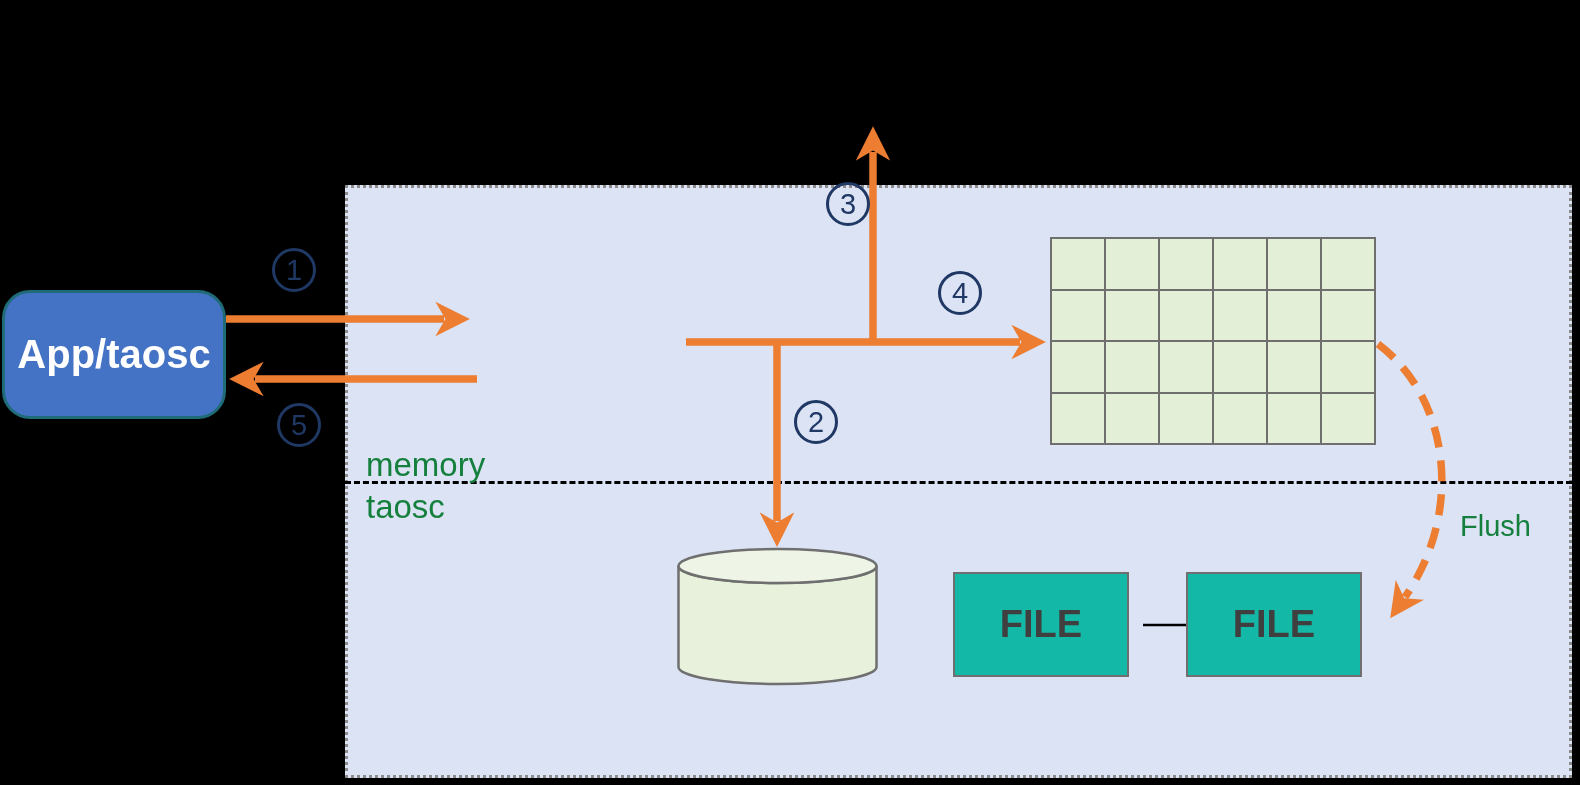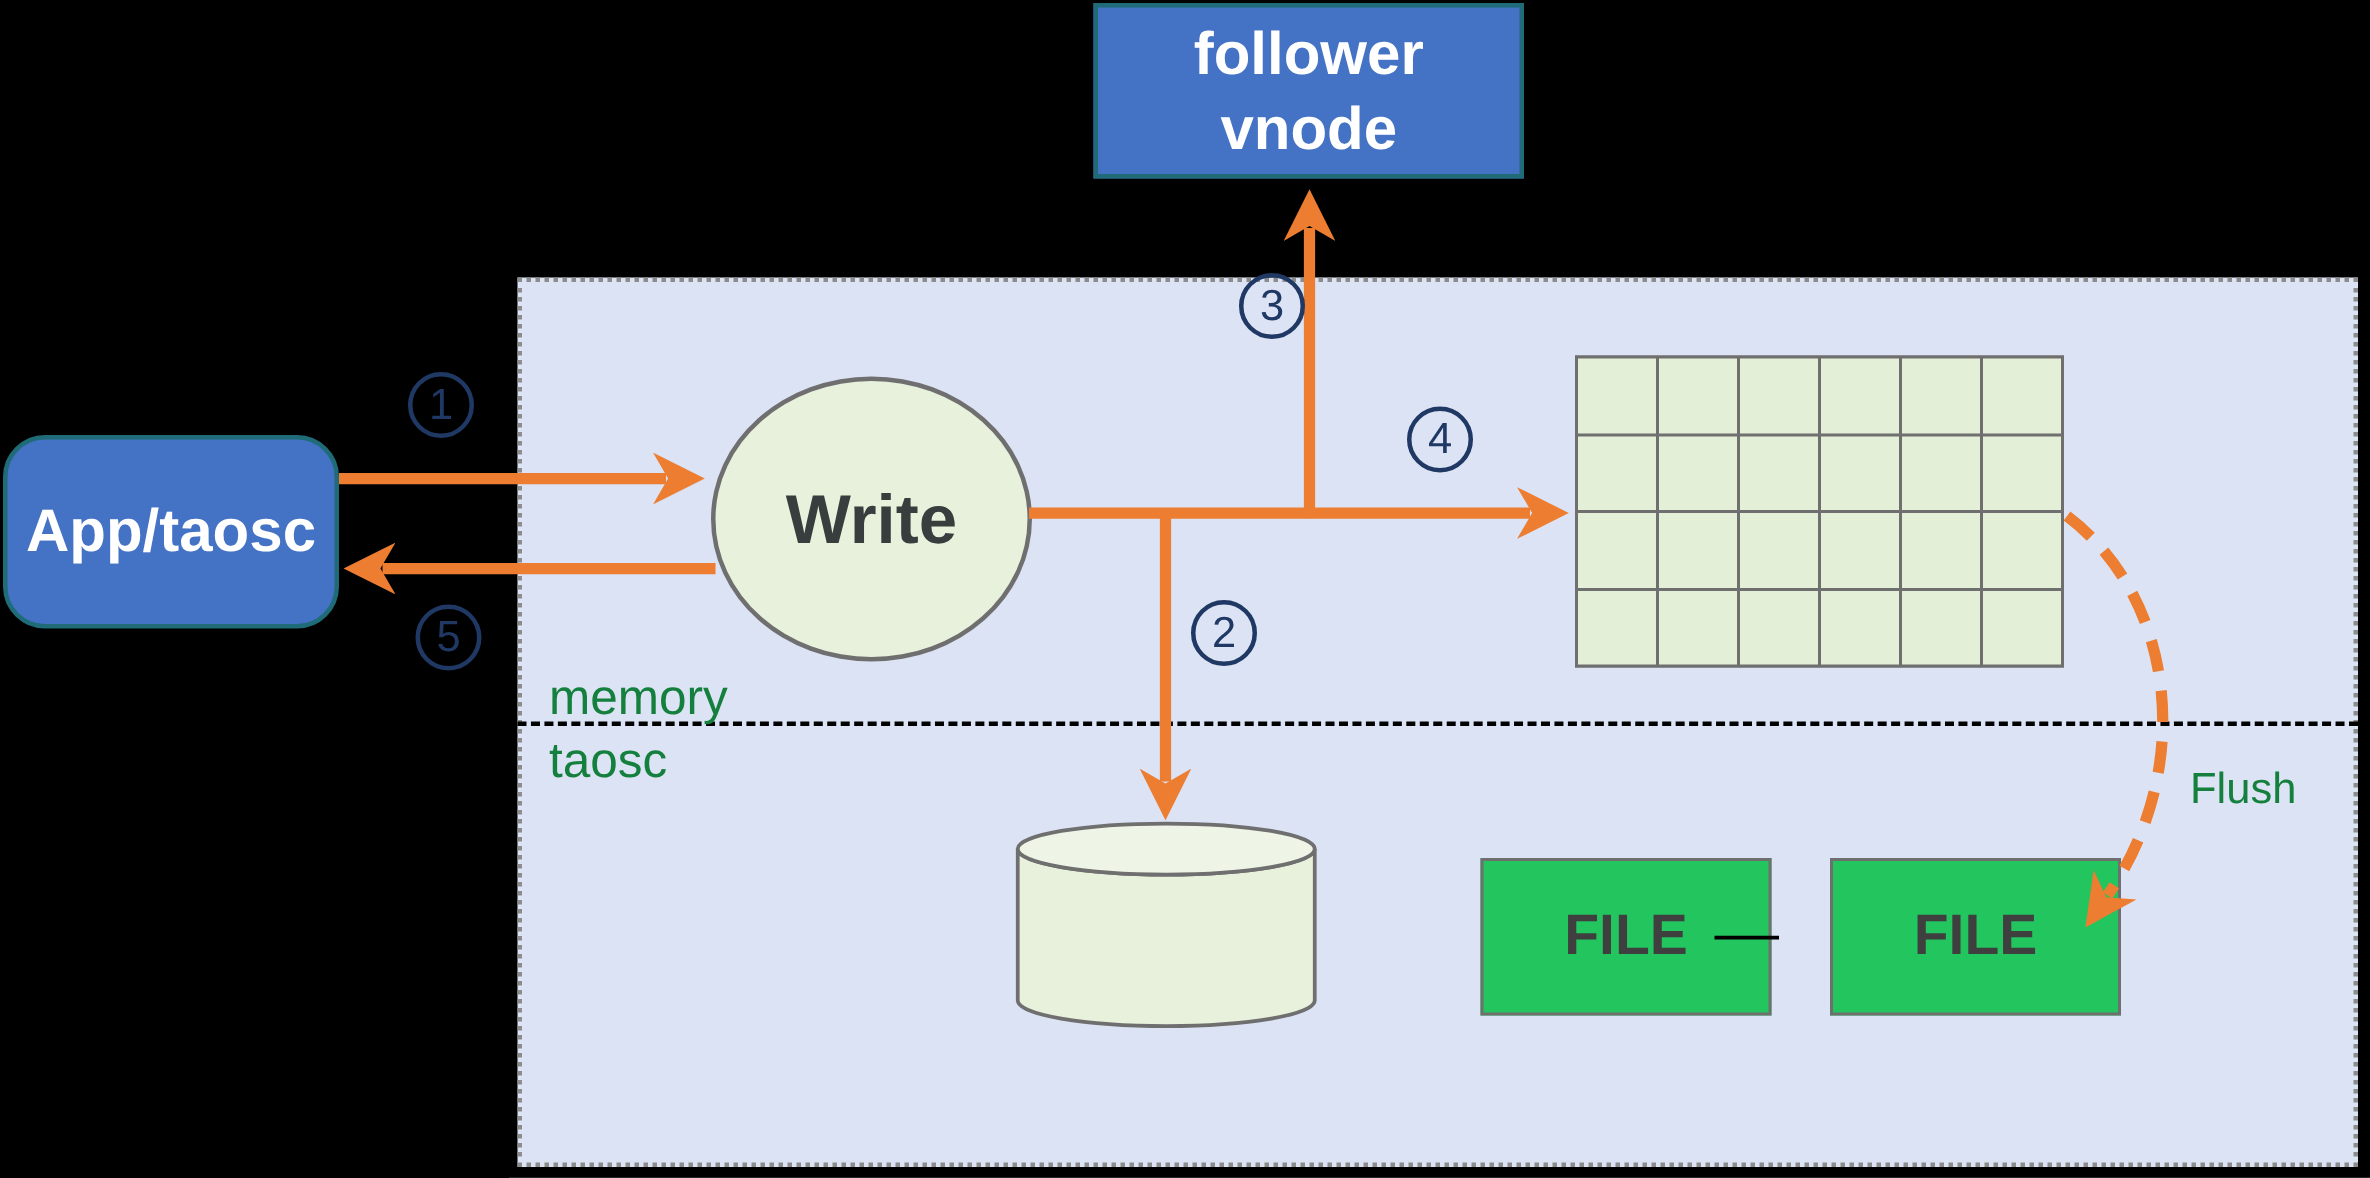--- a/index.html
+++ b/index.html
@@ -96,9 +96,6 @@
       <div class="cell"></div>
     </div>
 
-  <div id="follower-node" class="blue-node">
-    <span>follower vnode</span>
-  </div>
   <div id="app-node" class="blue-node">
     <span>App/taosc</span>
   </div>

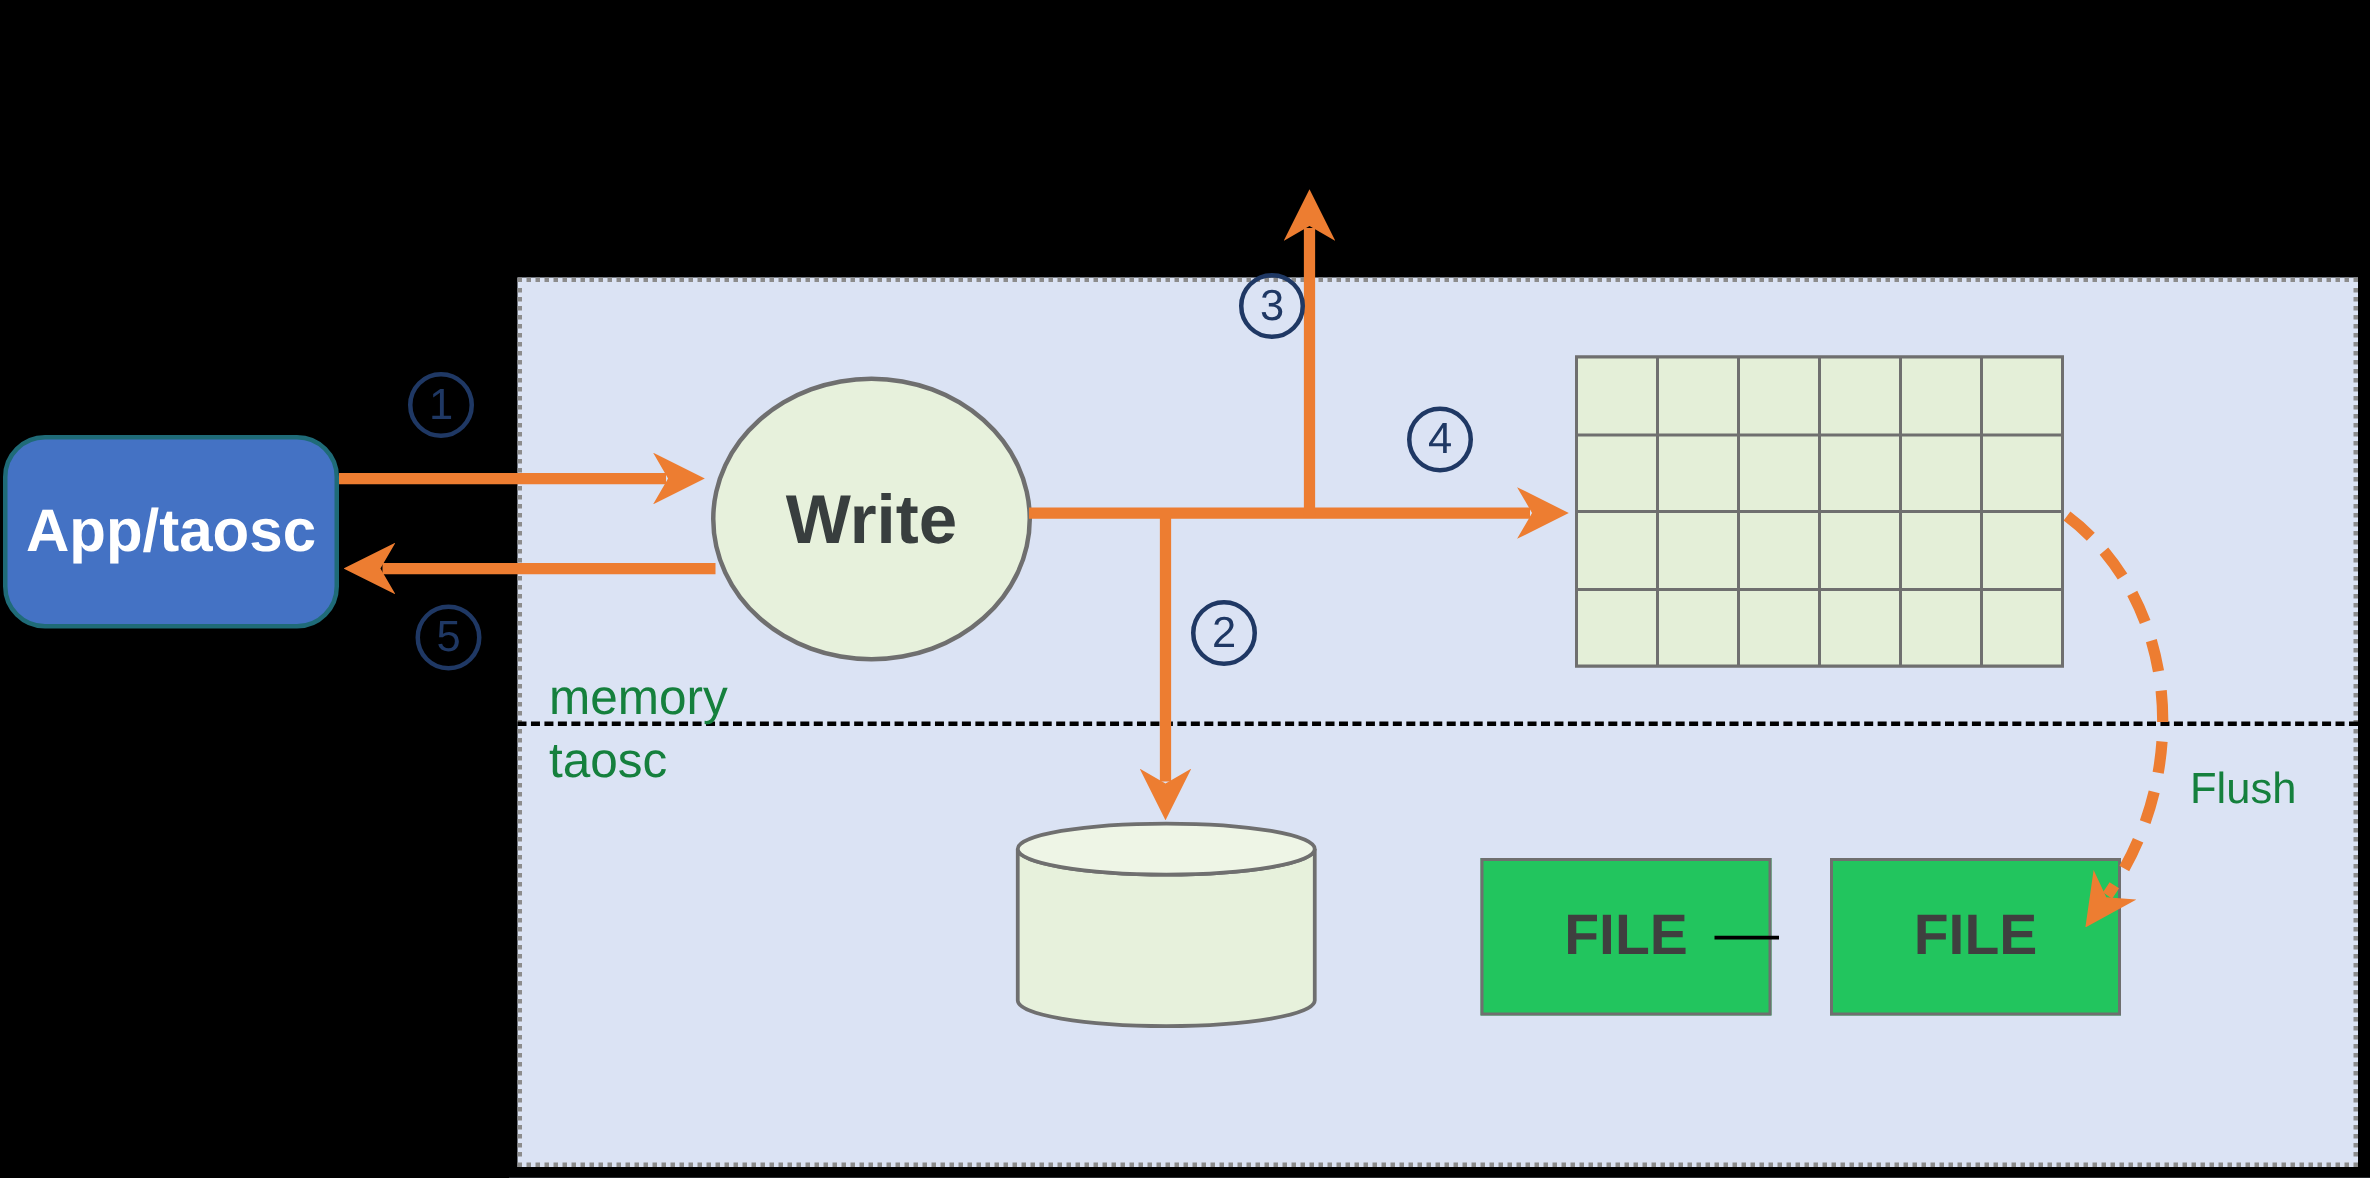--- a/index.html
+++ b/index.html
@@ -100,9 +100,6 @@
     <span>App/taosc</span>
   </div>
 
-  <div class="write-ellipse">
-    <span>Write</span>
-  </div>
 
   <div id="file-1" class="file-node">
     <span>FILE</span>

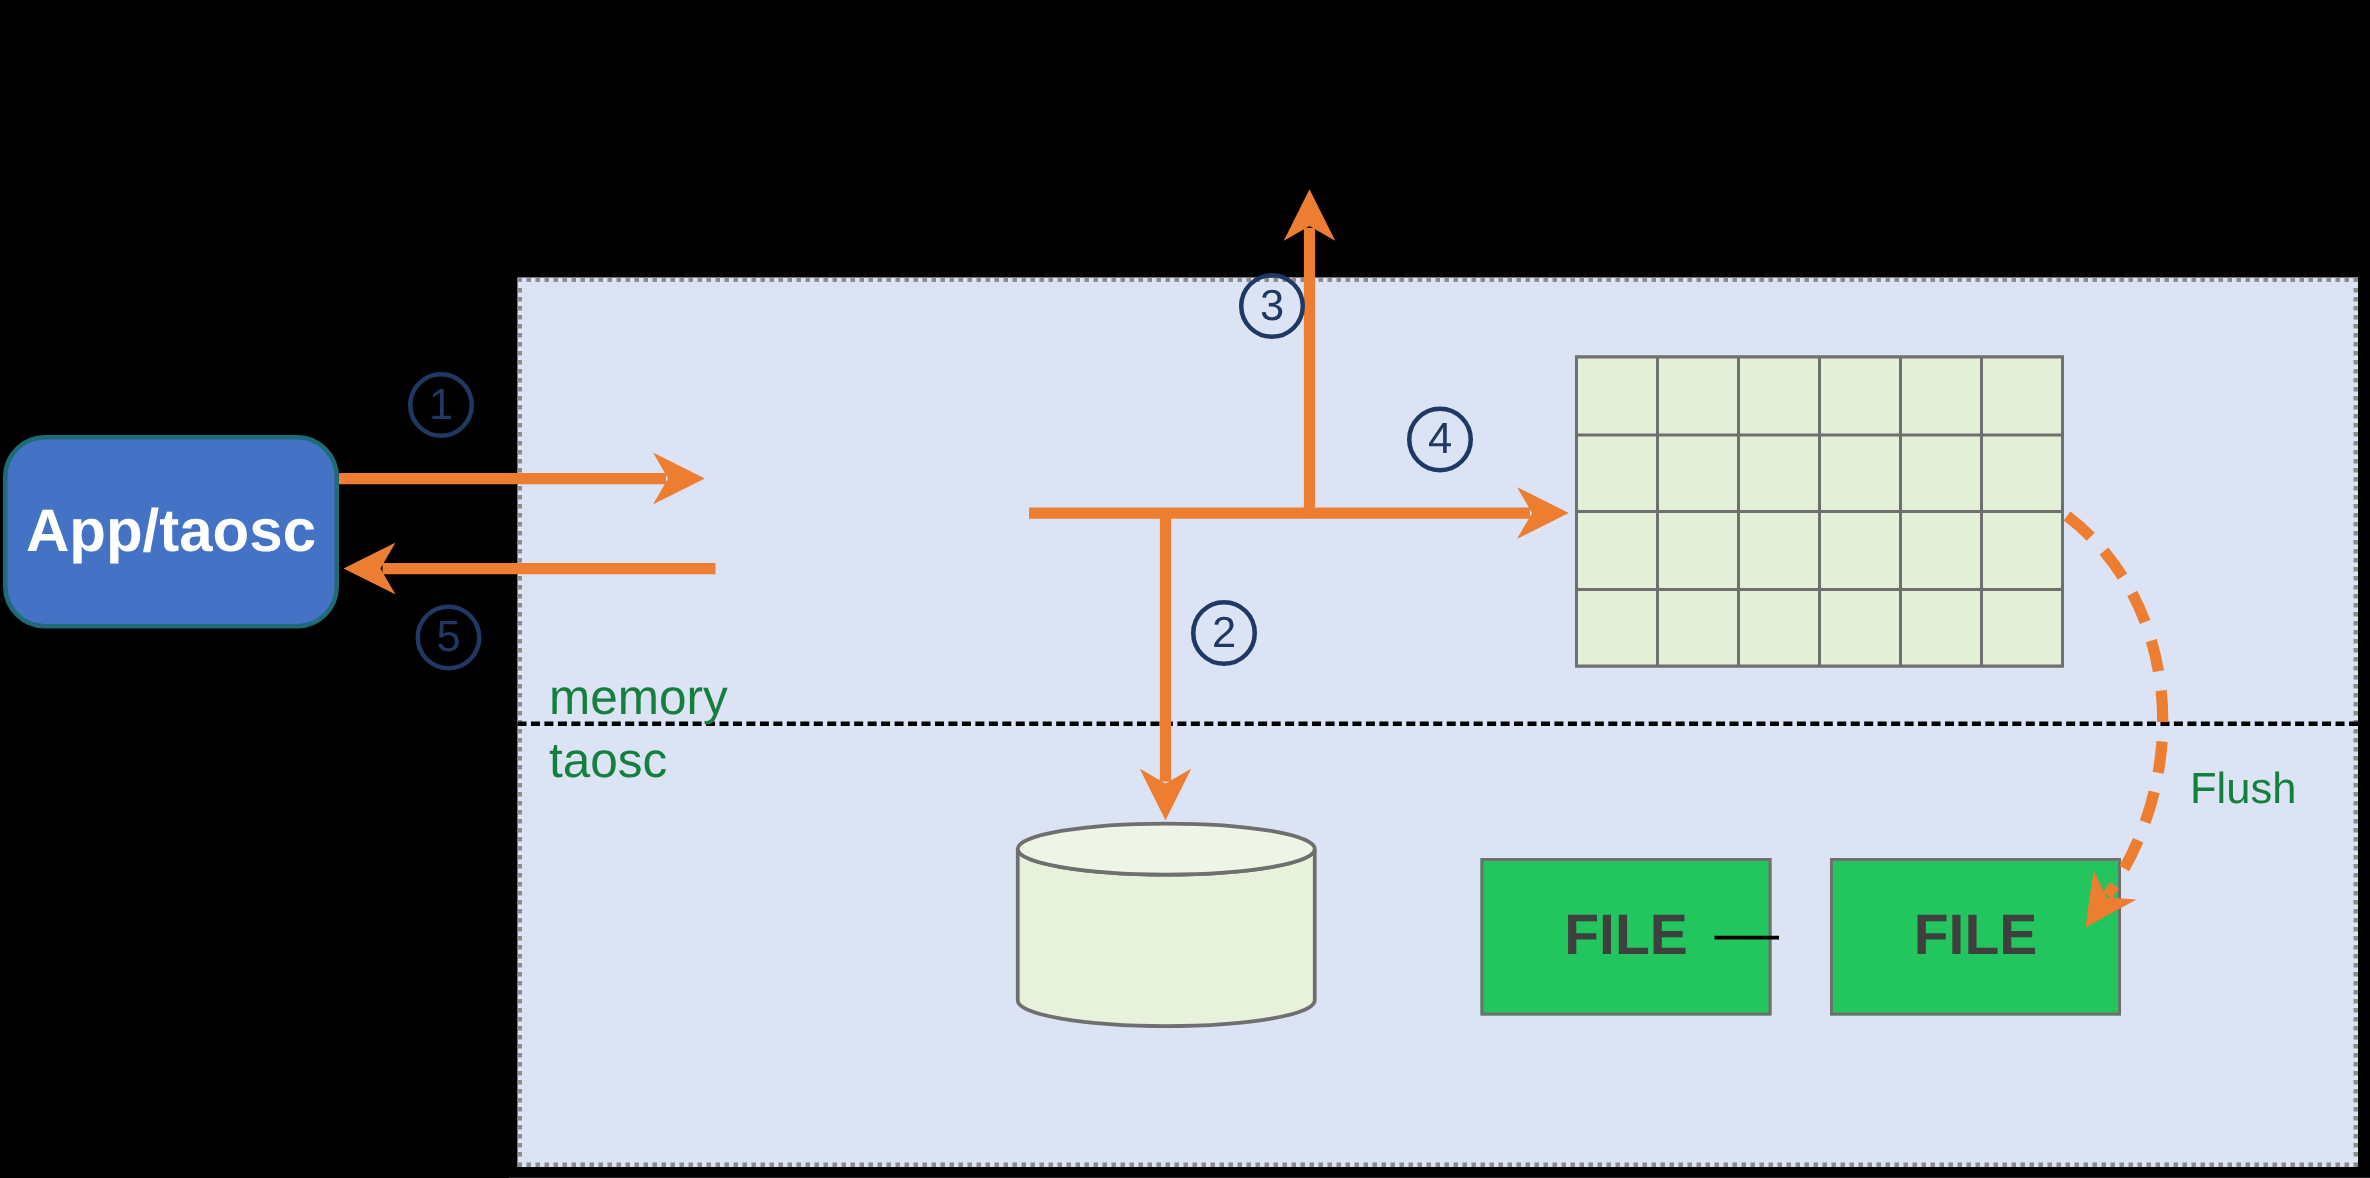--- a/index.html
+++ b/index.html
@@ -36,9 +36,9 @@
   }
   .memtable .cell{background:#e4efd8;}
   .file-node{
-    position:absolute;width:194px;height:105px;background:#22c55e;border:2px solid #6f6f6f;
+    position:absolute;width:176px;height:105px;background:#14b8a6;border:2px solid #6f6f6f;
     display:flex;align-items:center;justify-content:center;
-    font-size:38px;font-weight:bold;color:#3f3f3f;box-sizing:border-box;top:572px;margin-left:34px;
+    font-size:38px;font-weight:bold;color:#3f3f3f;box-sizing:border-box;top:572px;
   }
   #file-1{left:953px;}
   #file-2{left:1186px;}

